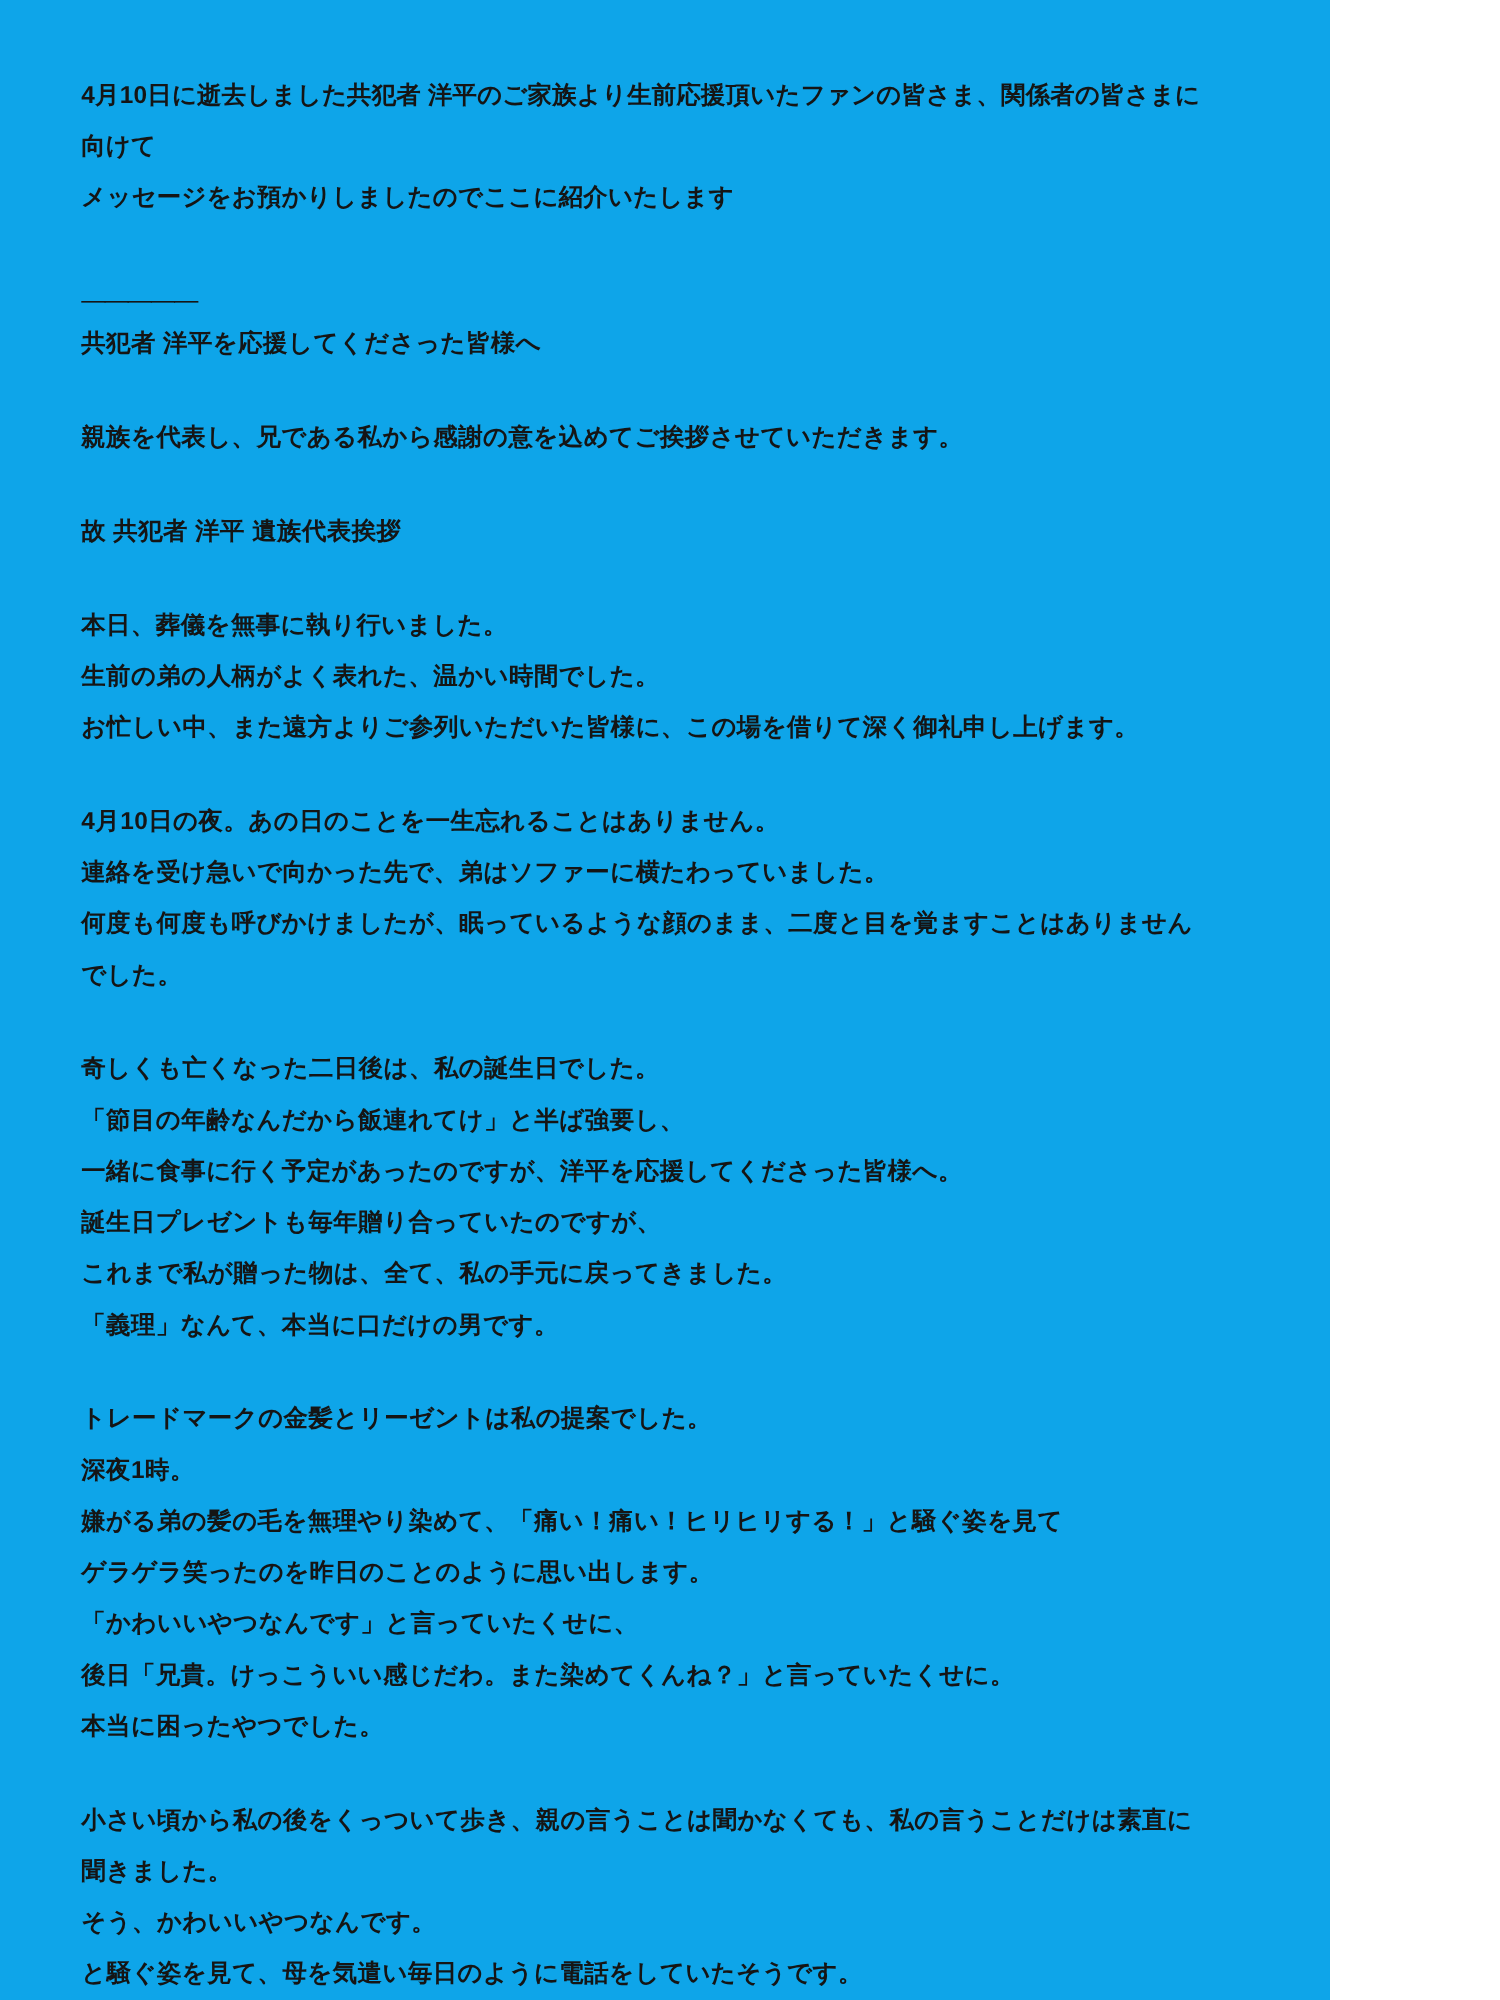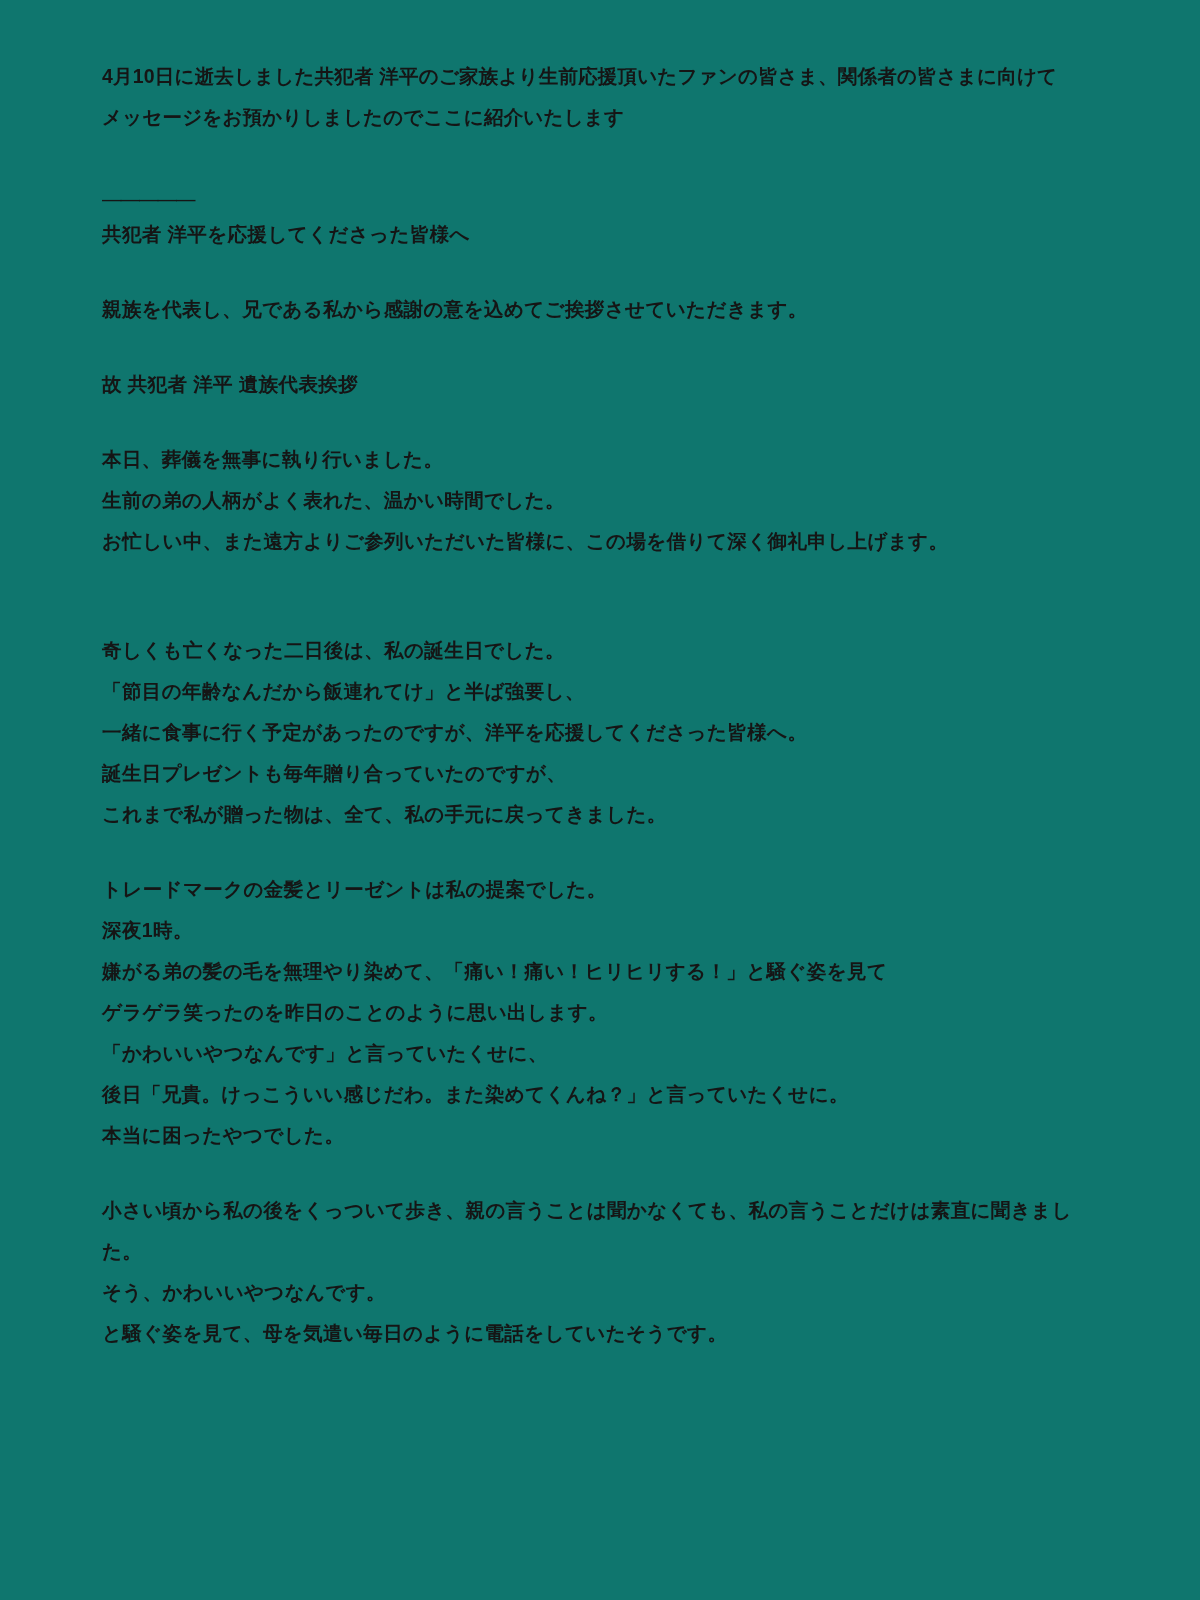--- a/index.html
+++ b/index.html
@@ -17,10 +17,10 @@
   }
   .page {
     box-sizing: border-box;
-    width: 1200px;
+    width: 1064px;
     min-height: 1600px;
-    padding: 56px 96px 0 102px;
-    background: #0f766e;
+    padding: 56px 96px 0 65px;
+    background: #0ea5e9;
   }
   .block {
     margin: 0;

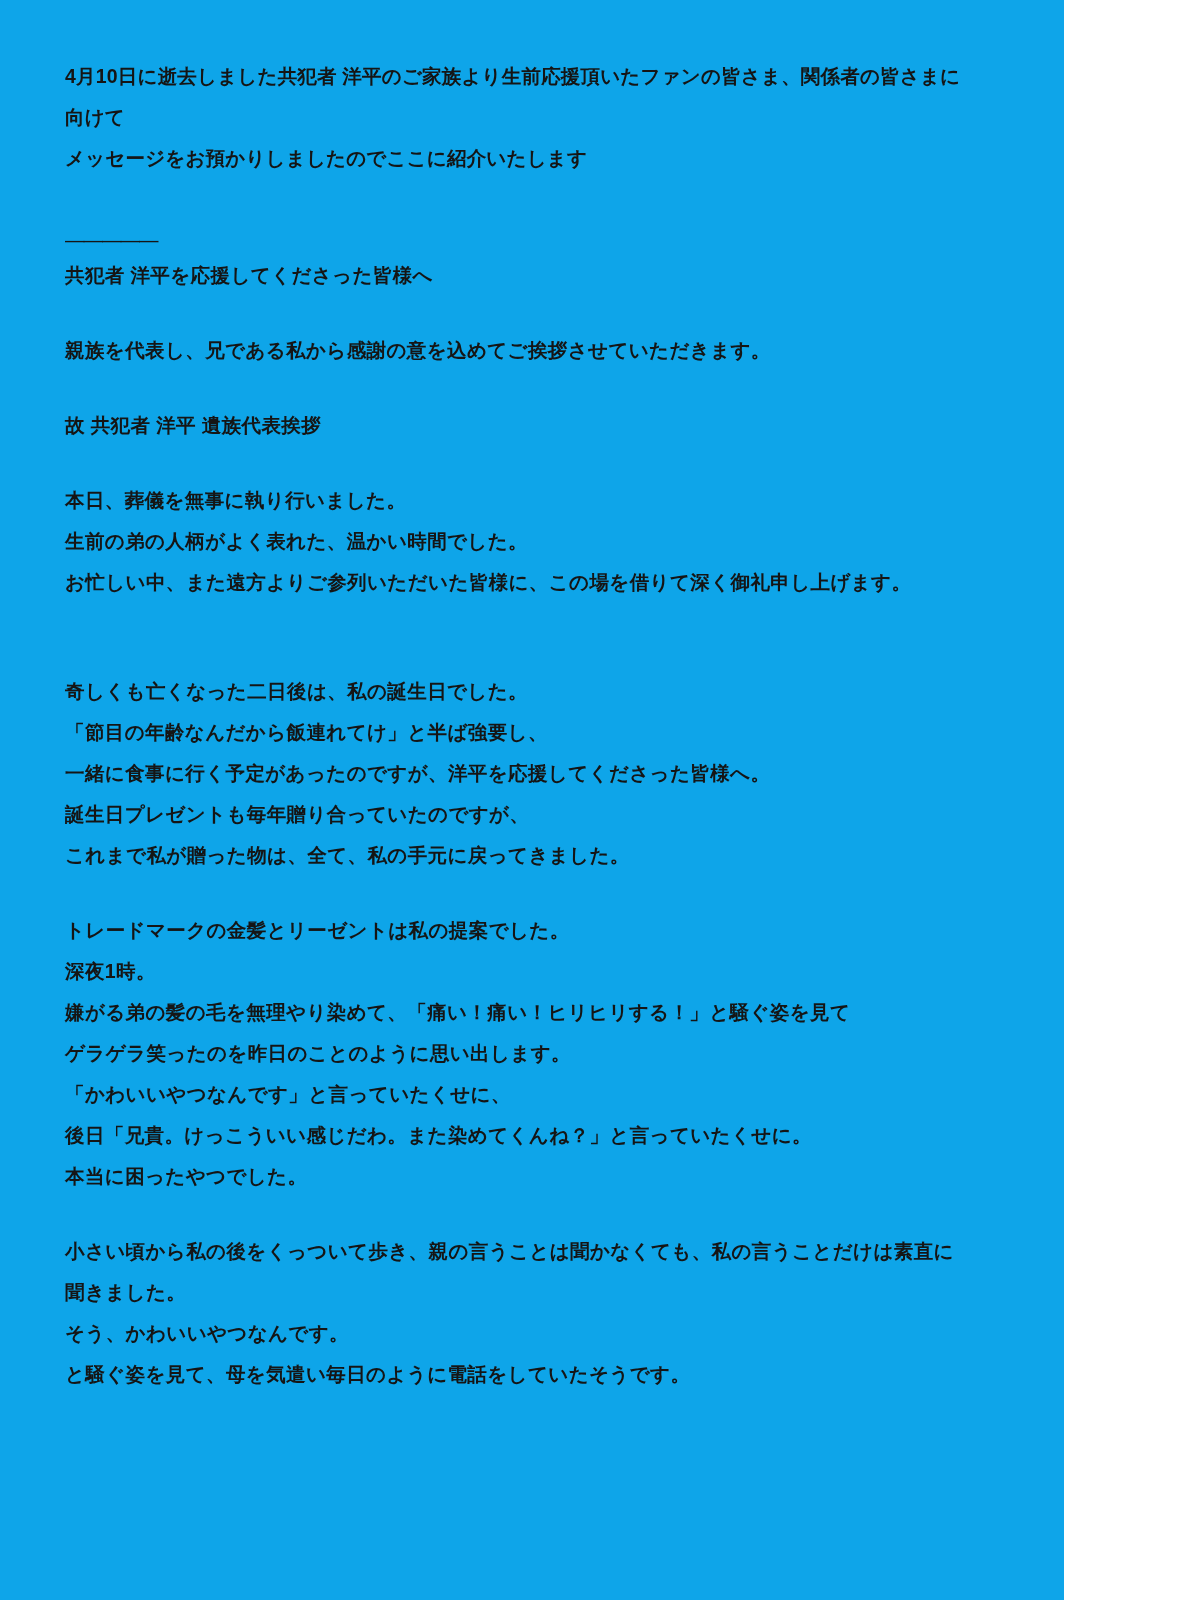--- a/index.html
+++ b/index.html
@@ -84,6 +84,11 @@
 
   <div class="spacer-md"></div>
 
+  <div class="block">
+    <div class="line">4月10日の夜。あの日のことを一生忘れることはありません。</div>
+    <div class="line">連絡を受け急いで向かった先で、弟はソファーに横たわっていました。</div>
+    <div class="line">何度も何度も呼びかけましたが、眠っているような顔のまま、二度と目を覚ますことはありませんでした。</div>
+  </div>
 
   <div class="spacer-md"></div>
 

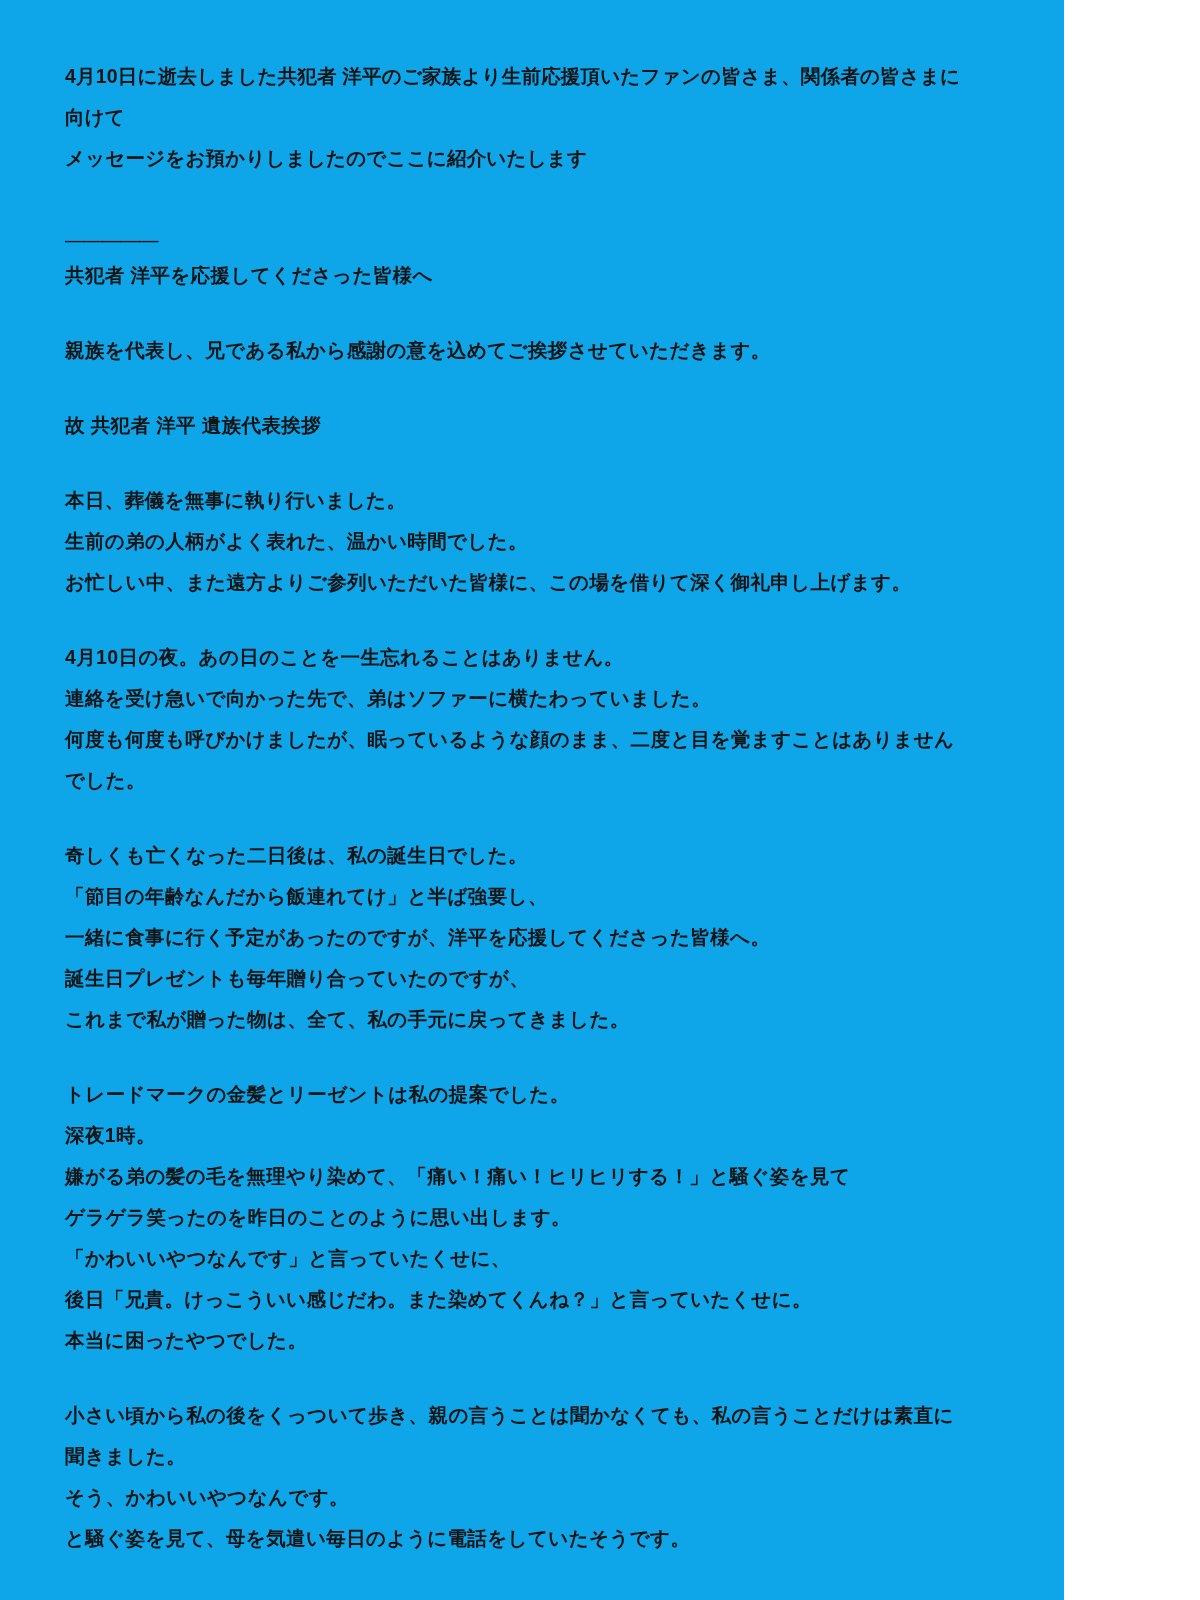--- a/index.html
+++ b/index.html
@@ -98,6 +98,7 @@
     <div class="line">一緒に食事に行く予定があったのですが、洋平を応援してくださった皆様へ。</div>
     <div class="line">誕生日プレゼントも毎年贈り合っていたのですが、</div>
     <div class="line">これまで私が贈った物は、全て、私の手元に戻ってきました。</div>
+    <div class="line">「義理」なんて、本当に口だけの男です。</div>
   </div>
 
   <div class="spacer-md"></div>

